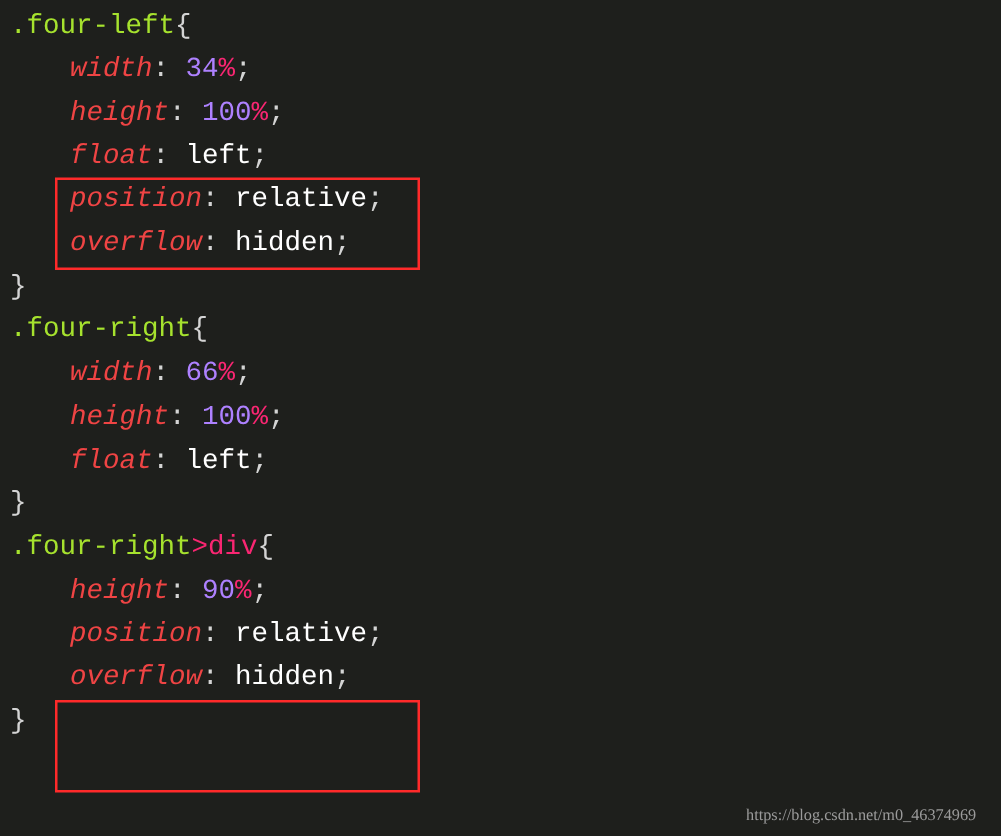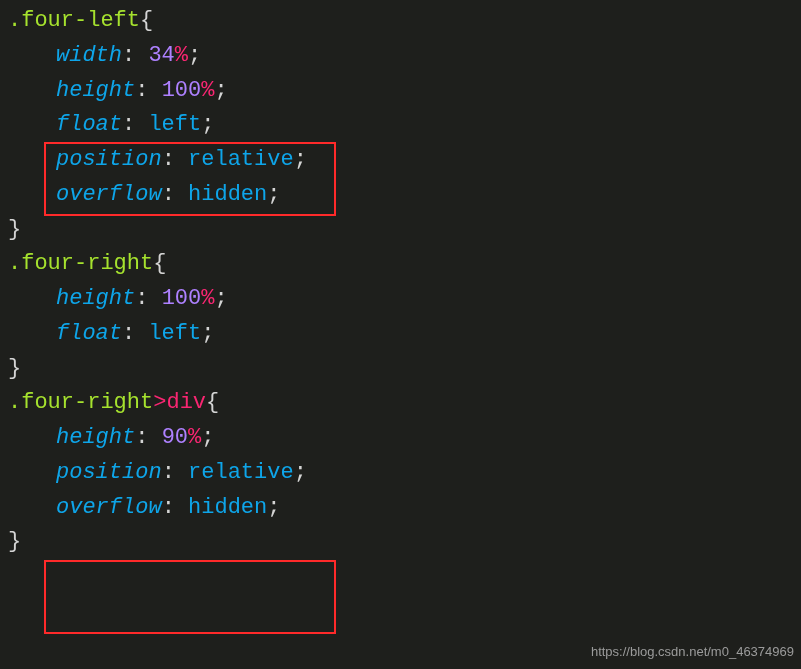--- a/index.html
+++ b/index.html
@@ -26,7 +26,7 @@
   .selector-class { color: #a6e22e; font-style: normal; }
   .selector-tag   { color: #f92672; font-style: normal; text-align: right; }
   .brace          { color: #d4d4d4; font-style: normal; }
-  .prop           { color: #0ea5e9; font-style: italic; }
+  .prop           { color: #ef4444; font-style: italic; }
   .colon          { color: #d4d4d4; font-style: normal; }
   .num            { color: #ae81ff; font-style: normal; text-align: right; }
   .unit           { color: #f92672; font-style: normal; }

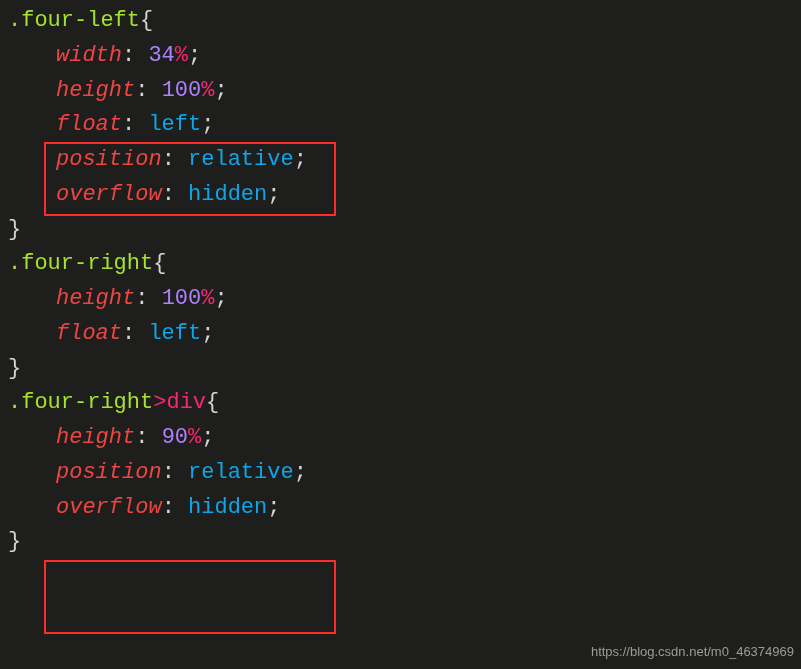--- a/index.html
+++ b/index.html
@@ -30,7 +30,7 @@
   .colon          { color: #d4d4d4; font-style: normal; }
   .num            { color: #ae81ff; font-style: normal; text-align: right; }
   .unit           { color: #f92672; font-style: normal; }
-  .val            { color: #0ea5e9; font-style: normal; }
+  .val            { color: #ffffff; font-style: normal; }
   .semi           { color: #d4d4d4; font-style: normal; }
   .combinator     { color: #f92672; font-style: normal; }
   .indent { display:inline-block; width: 48px; }

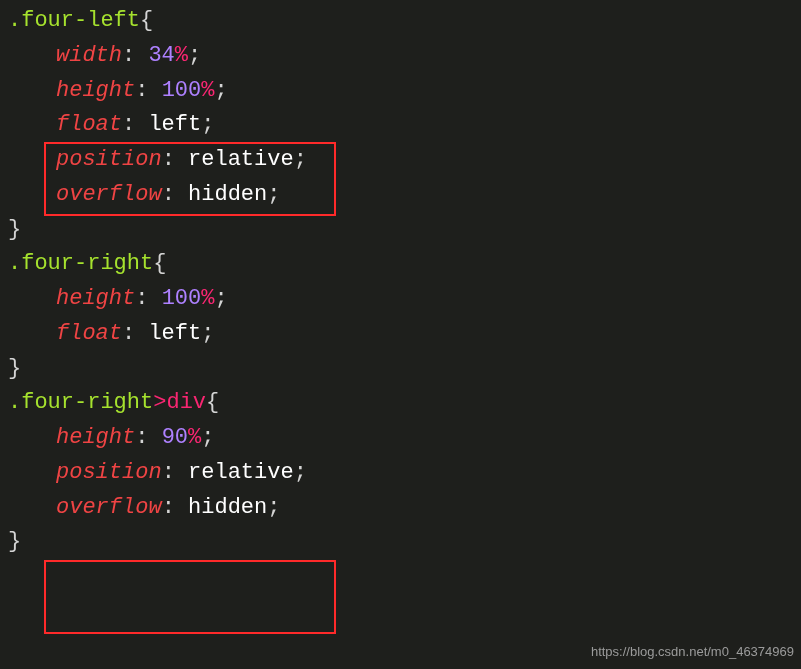--- a/index.html
+++ b/index.html
@@ -65,6 +65,7 @@
   <div class="line"><span class="brace">}</span></div>
 
   <div class="line"><span class="selector-class">.four-right</span><span class="brace">{</span></div>
+  <div class="line"><span class="indent"></span><span class="prop">width</span><span class="colon">:</span> <span class="num">66</span><span class="unit">%</span><span class="semi">;</span></div>
   <div class="line"><span class="indent"></span><span class="prop">height</span><span class="colon">:</span> <span class="num">100</span><span class="unit">%</span><span class="semi">;</span></div>
   <div class="line"><span class="indent"></span><span class="prop">float</span><span class="colon">:</span> <span class="val">left</span><span class="semi">;</span></div>
   <div class="line"><span class="brace">}</span></div>

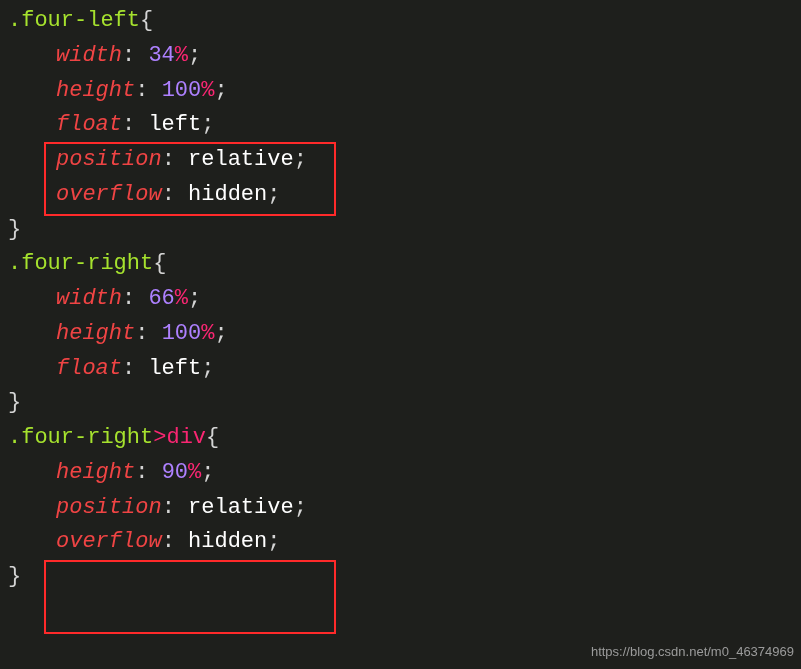--- a/index.html
+++ b/index.html
@@ -43,12 +43,12 @@
   }
   .watermark {
     position: absolute;
-    right: 7px;
+    right: 20px;
     bottom: 6px;
     font-size: 13px;
     color: #9b9b9b;
     font-style: normal;
-    font-family: Liberation Sans, sans-serif;
+    font-family: Liberation Serif, serif;
   }
 </style>
 </head>

